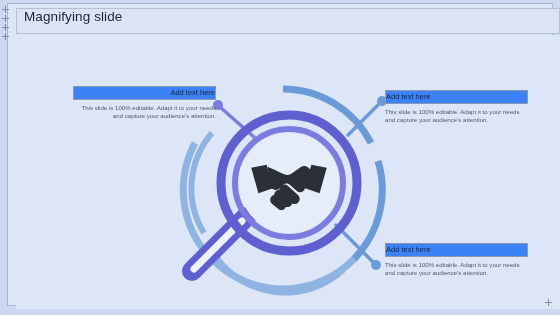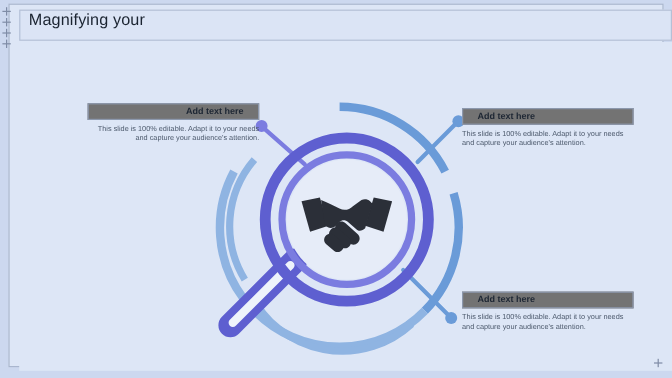--- a/index.html
+++ b/index.html
@@ -124,7 +124,7 @@
 <div id="slide-frame">
 
   <div id="title-bar"></div>
-  <div id="page-title">Magnifying your</div>
+  <div id="page-title">Magnifying slide</div>
 
   <div id="canvas">
 

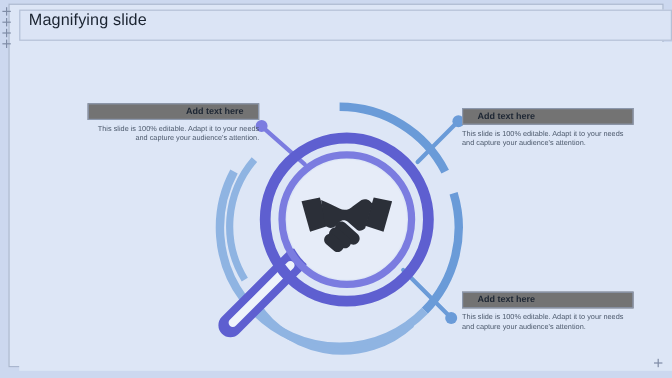--- a/index.html
+++ b/index.html
@@ -92,13 +92,13 @@
 
   .callout-head {
     border: 1px solid #8c98ad;
-    background: #737373;
+    background: #3b82f6;
     box-sizing: border-box;
     height: 14px;
     line-height: 12px;
-    padding: 0 12px;
+    padding: 0 0;
     font-size: 7.5px;
-    font-weight: bold;
+    font-weight: normal;
     color: #1d2633;
   }
   .head-right { text-align: right; }

